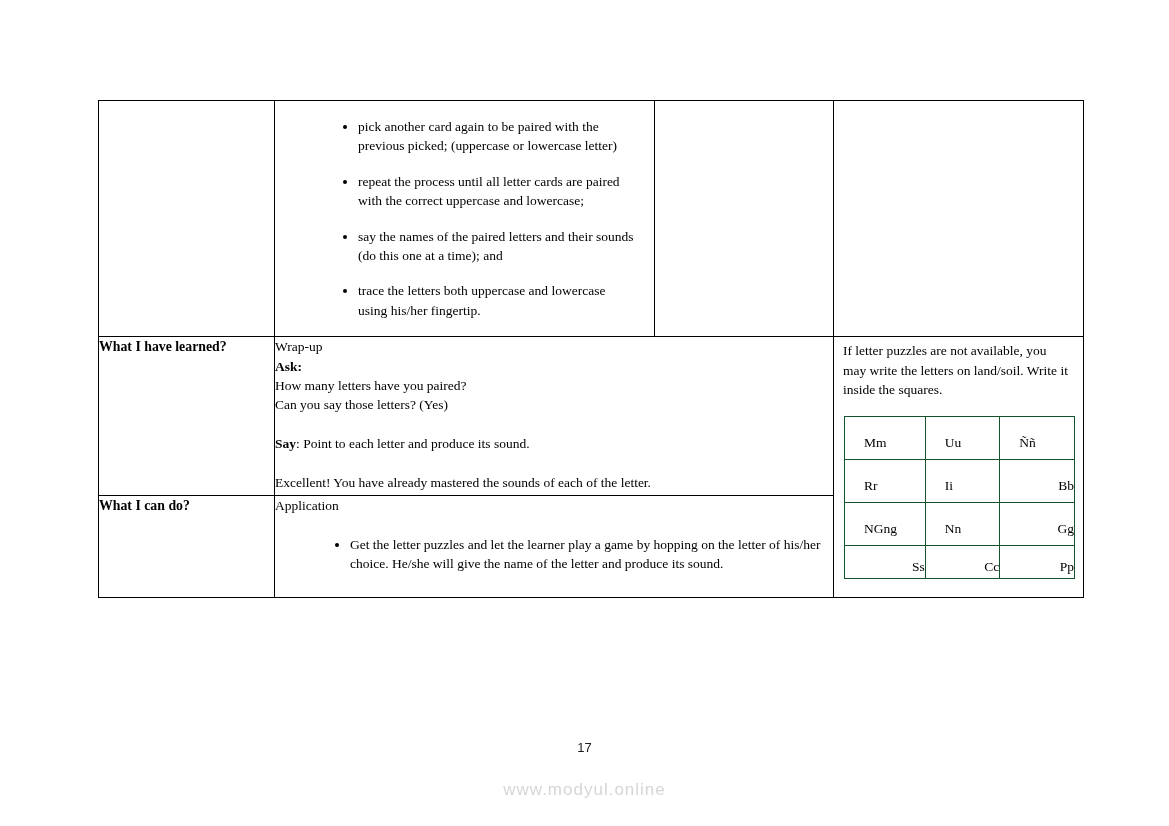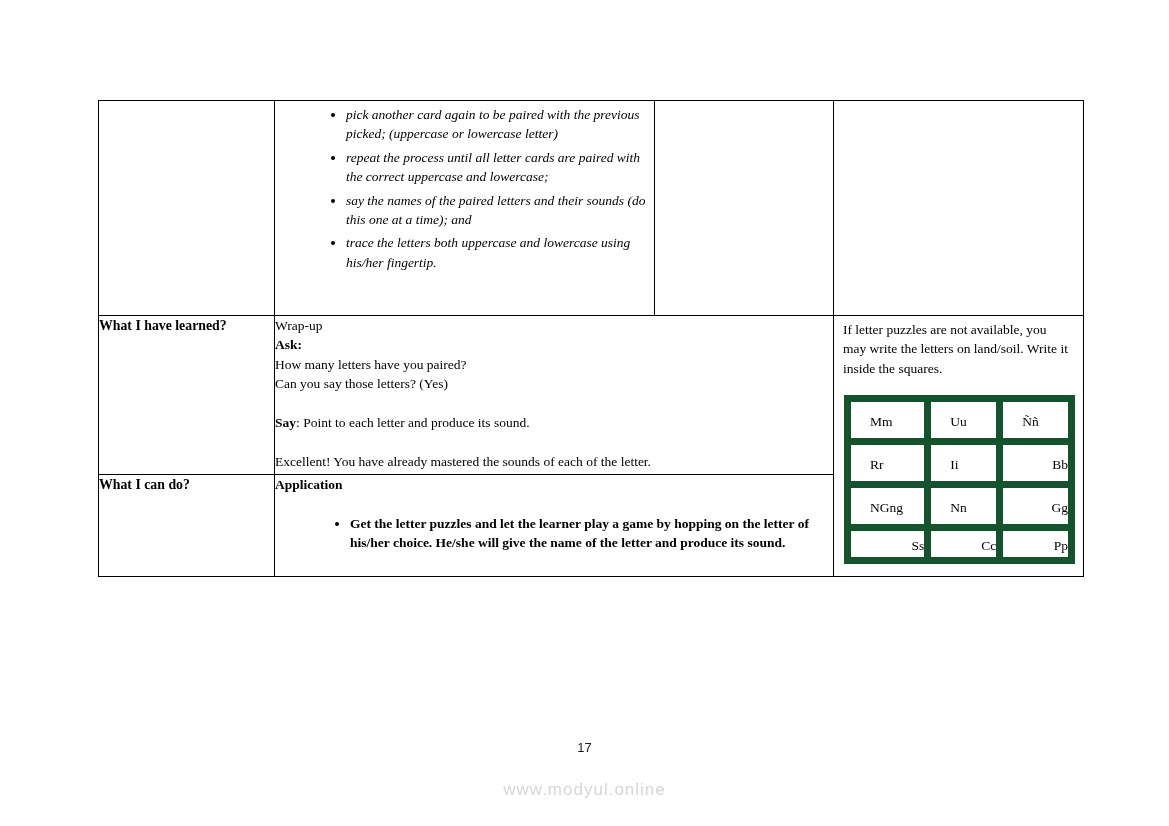--- a/index.html
+++ b/index.html
@@ -39,7 +39,7 @@
     padding:0 0 0 67px;
     list-style:disc;
   }
-  ul.blist li{margin:4px;padding:0 2px 0 0;font-style:italic;}
+  ul.blist li{margin:16px;padding:0 2px 0 0;}
   td.wrapup-cell{padding:3px 10px 0 8px;font-family:Liberation Serif, serif;}
   .blank{height:19.4px;}
   .b{font-weight:bold;}

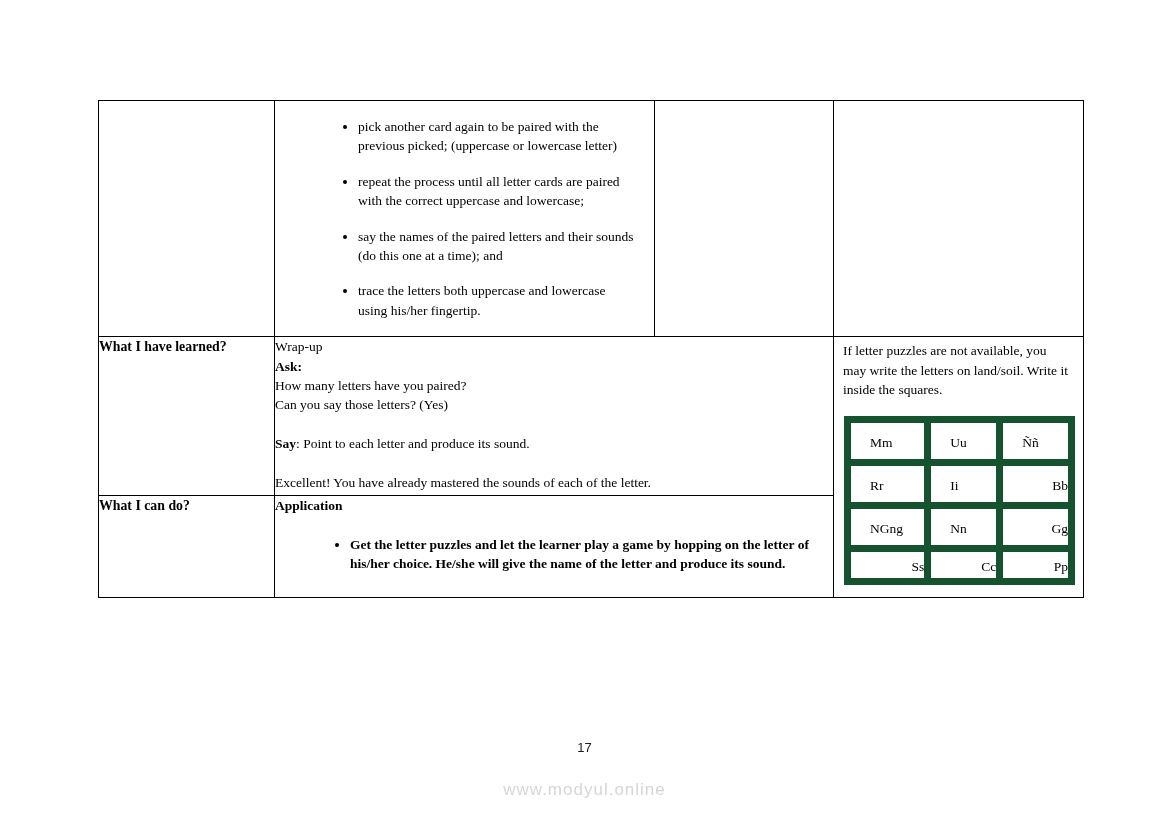--- a/index.html
+++ b/index.html
@@ -63,7 +63,7 @@
     margin:17px 0 0 1px;
   }
   table.lgrid td{
-    border:7px solid #14532d;
+    border:1px solid #14532d;
     width:77px;
     vertical-align:bottom;
     font-size:13.5px;

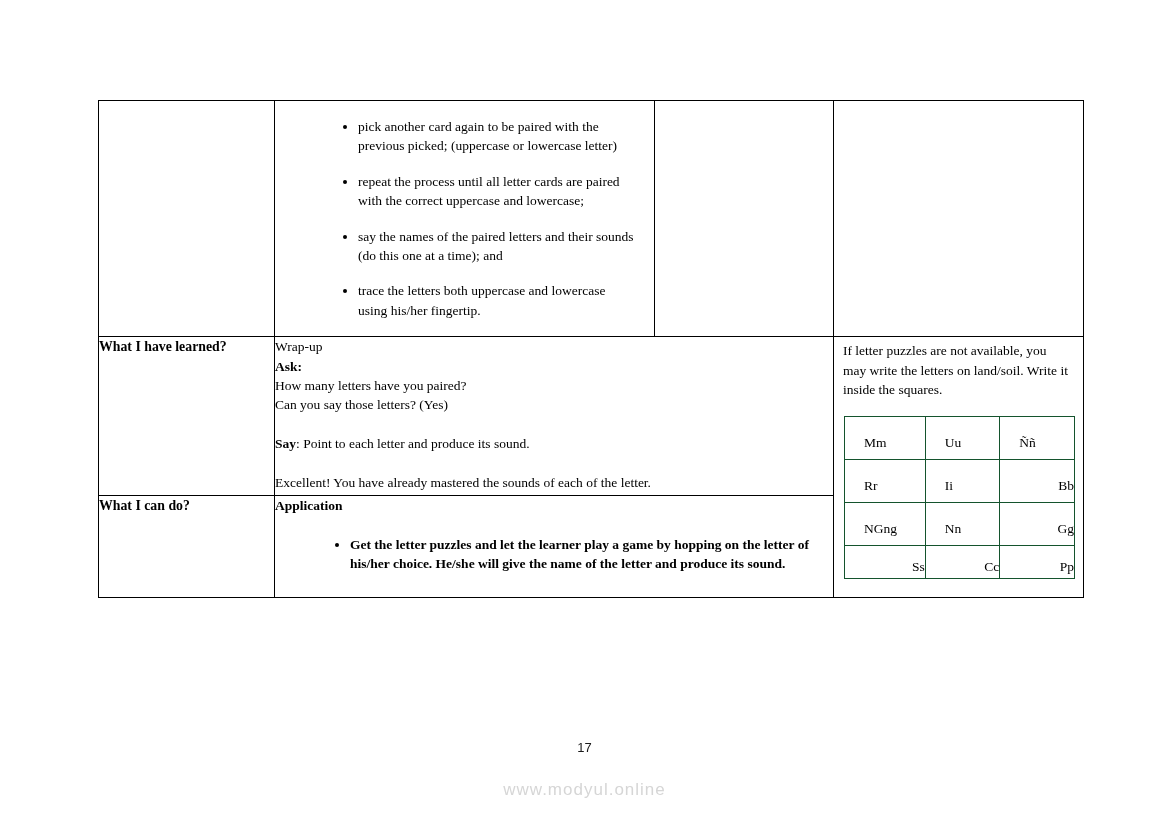--- a/index.html
+++ b/index.html
@@ -43,7 +43,7 @@
   td.wrapup-cell{padding:3px 10px 0 8px;font-family:Liberation Serif, serif;}
   .blank{height:19.4px;}
   .b{font-weight:bold;}
-  td.cando-cell{padding:4px 10px 0 8px;font-weight:bold;}
+  td.cando-cell{padding:4px 10px 0 8px;}
   ul.single{
     margin:0;
     padding:0 0 0 75px;

